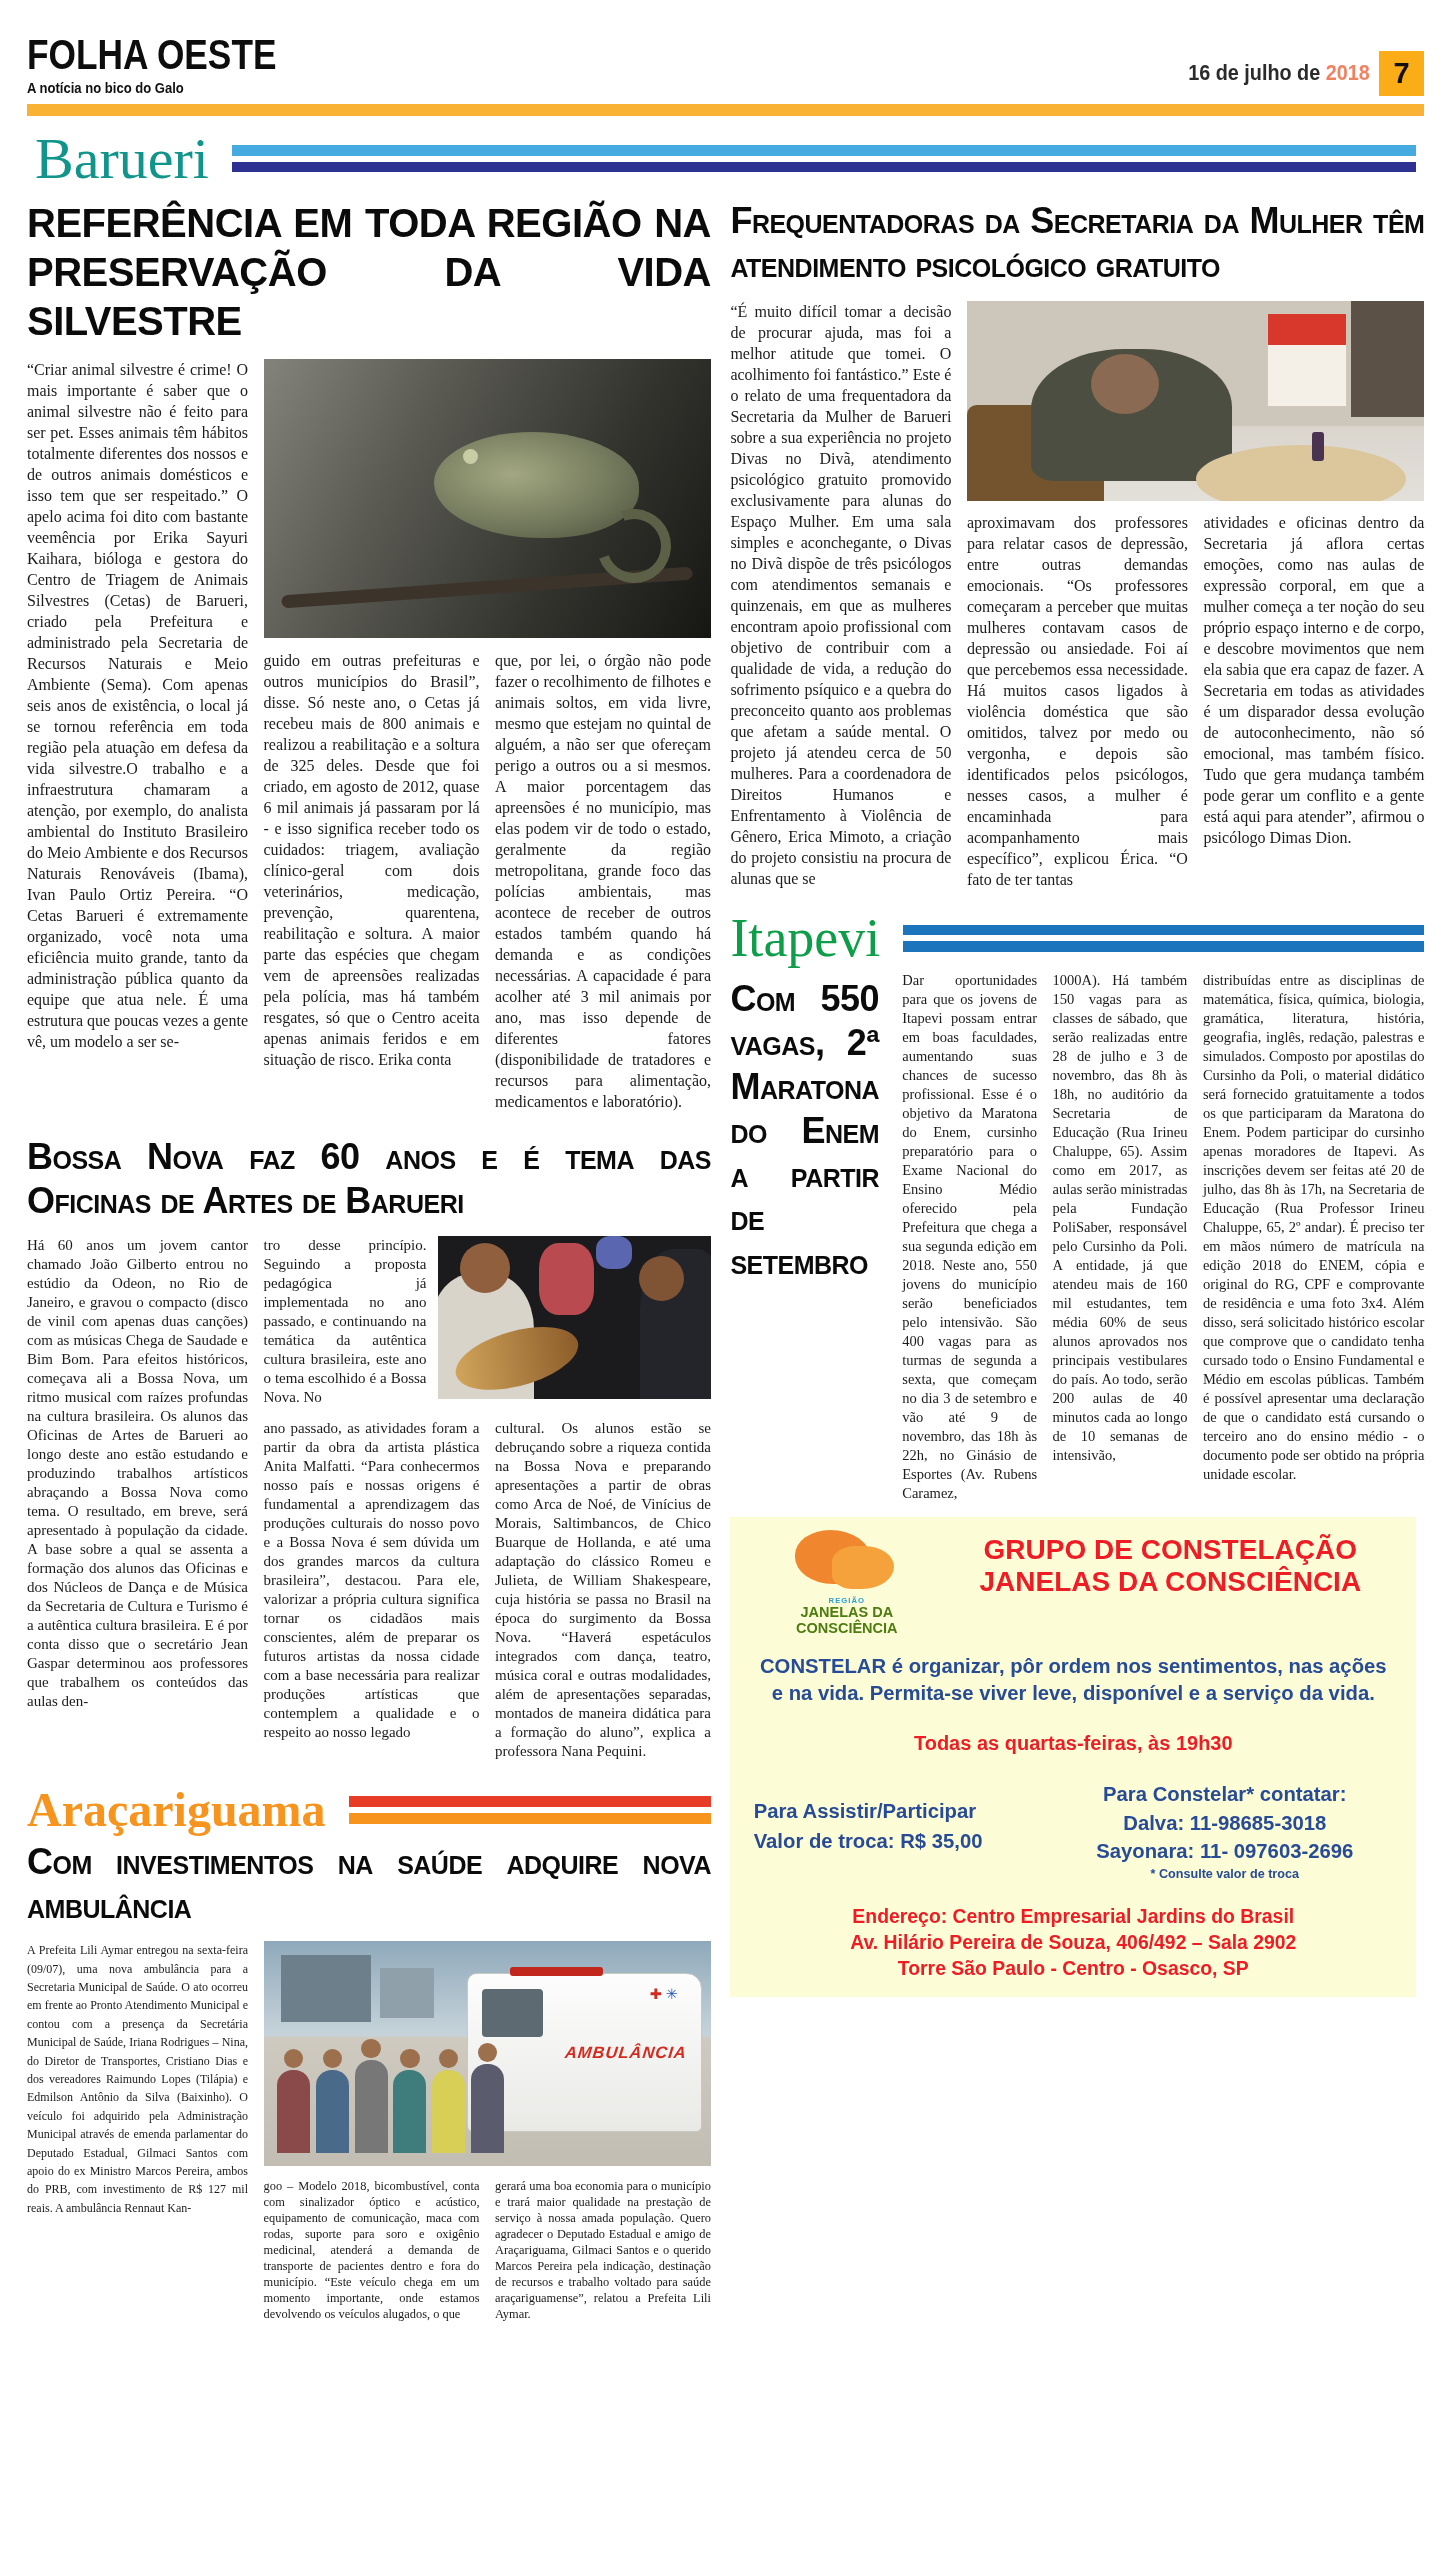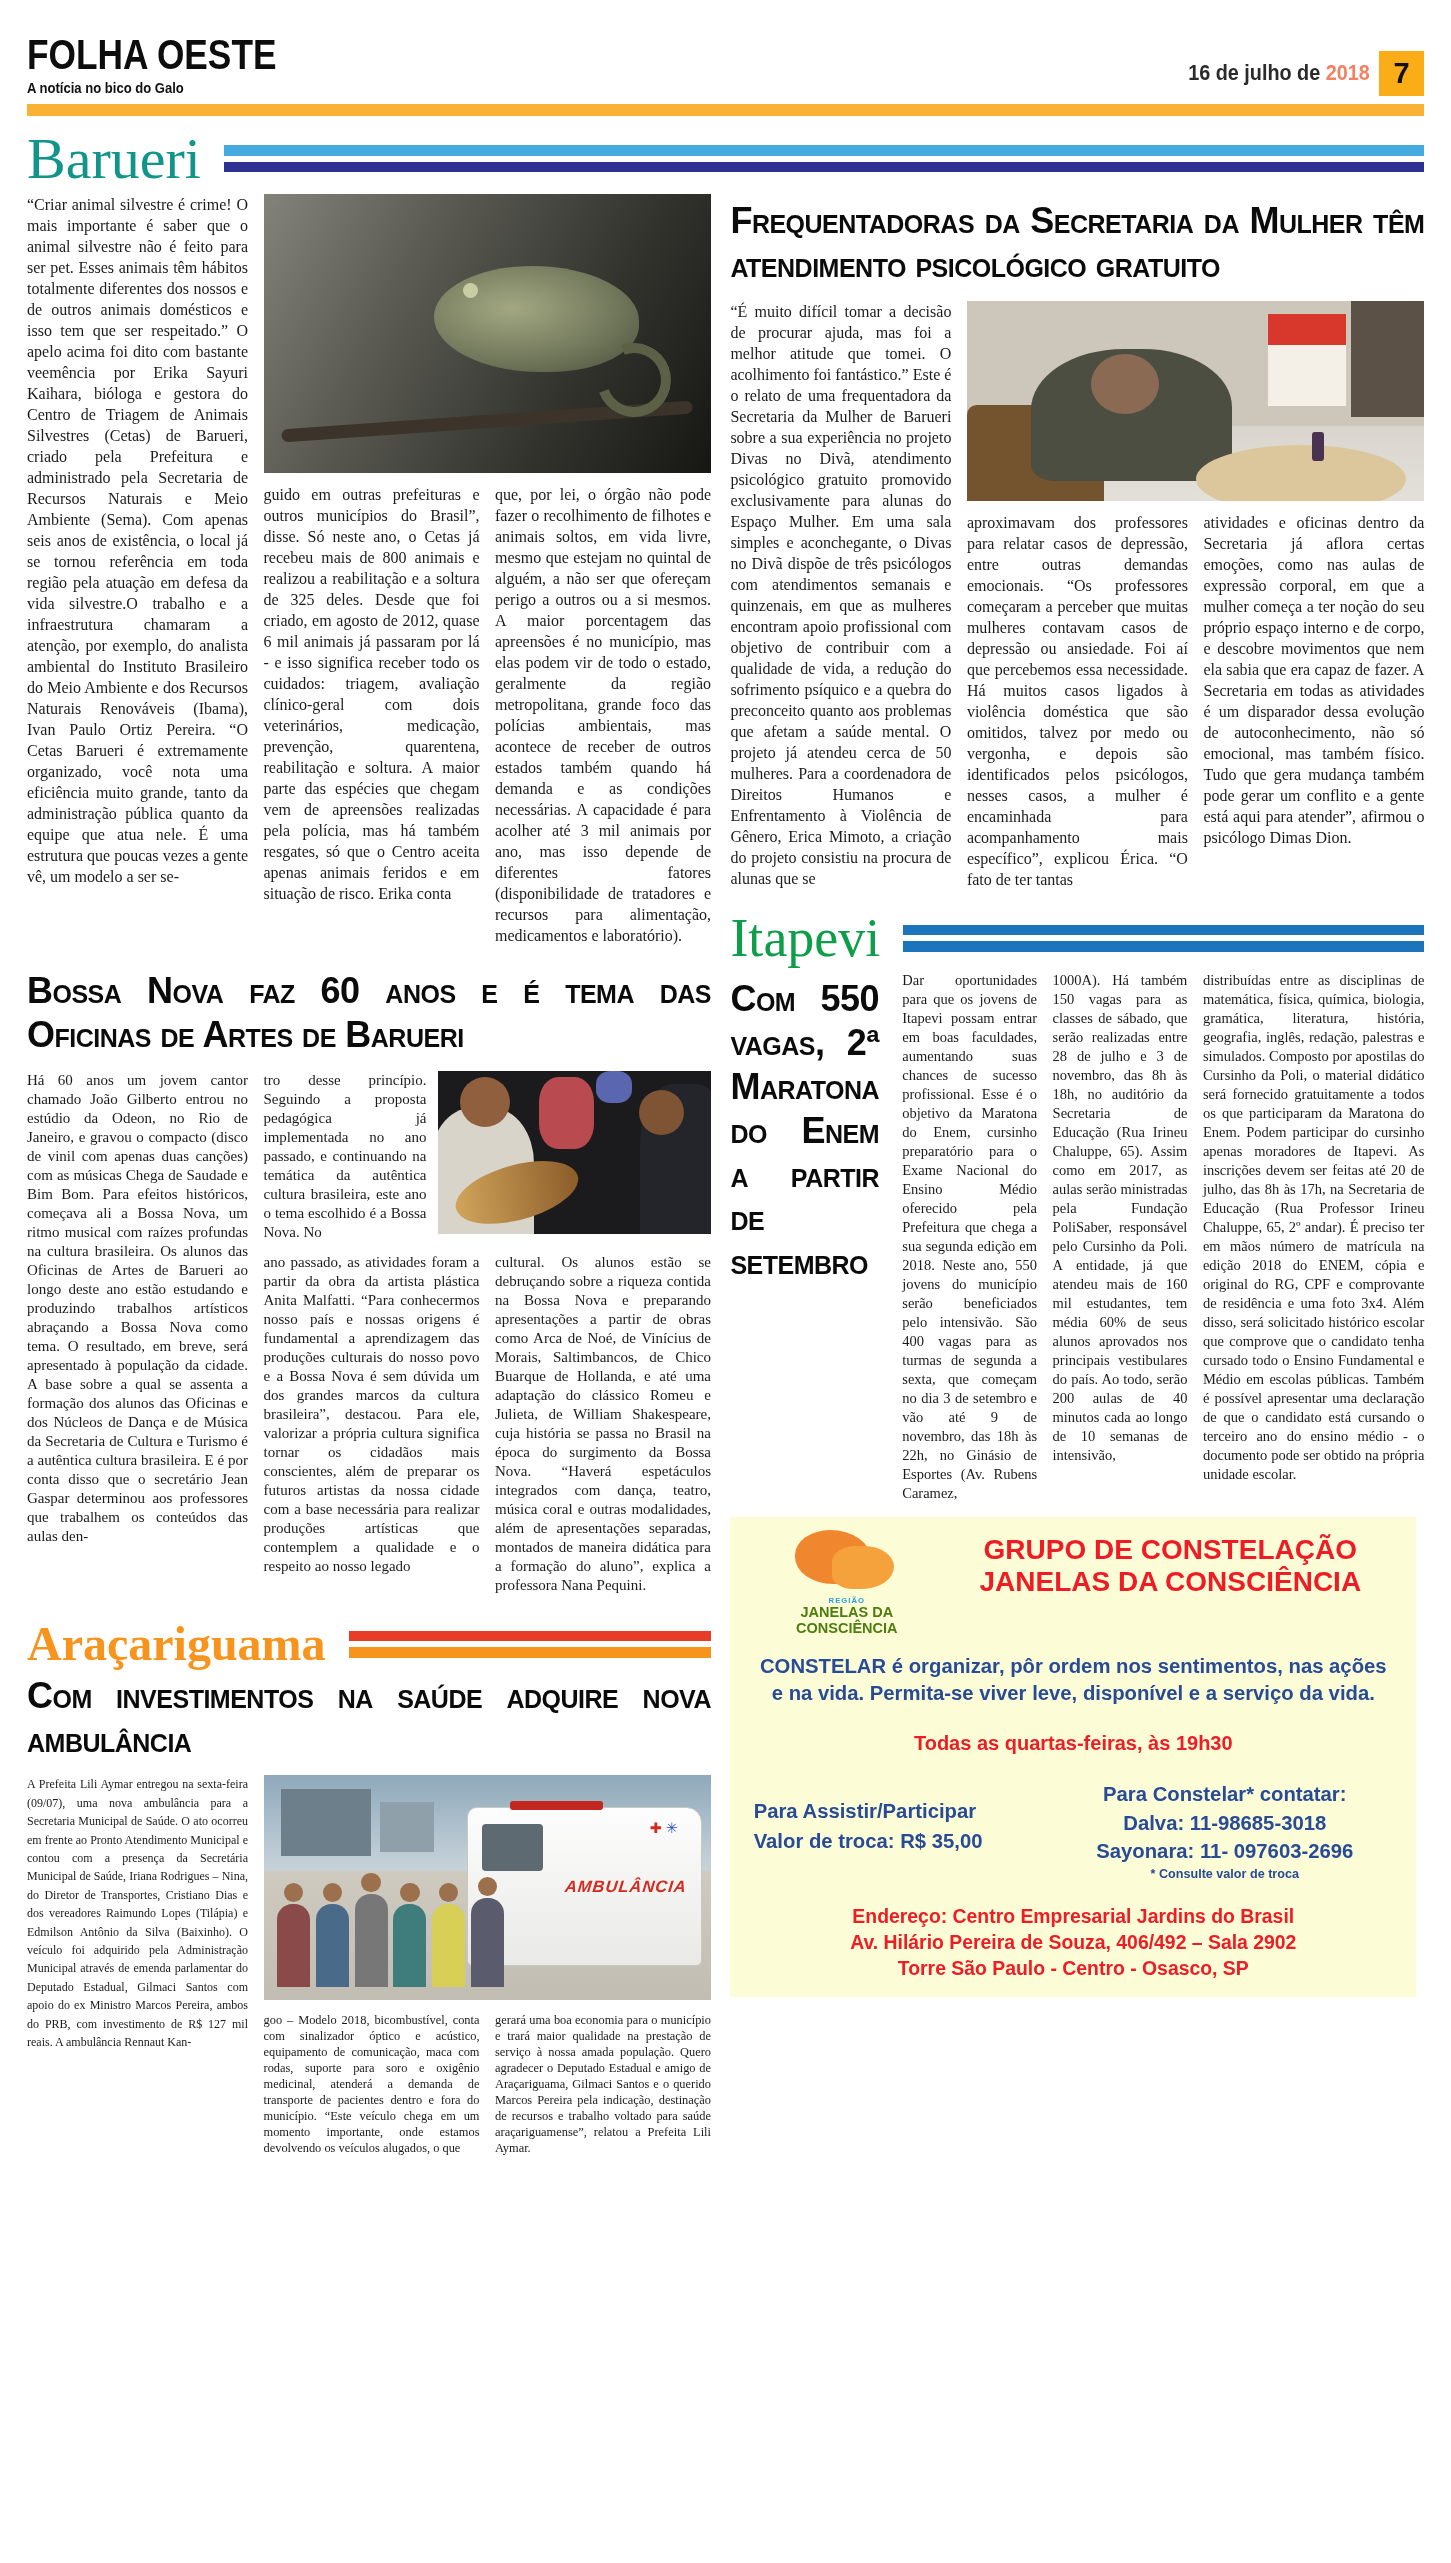--- a/index.html
+++ b/index.html
@@ -5,7 +5,7 @@
   html,body{margin:0;padding:0;background:#ffffff;}
   .page{position:relative;width:1451px;height:2563px;overflow:hidden;background:#ffffff;
         font-family:"Liberation Serif", serif;color:#1b1b1b;}
-  .inner{padding:0 27px;}
+  .inner{padding:0 35px;}
 
   
   .header{padding:33px 27px 0 27px;}

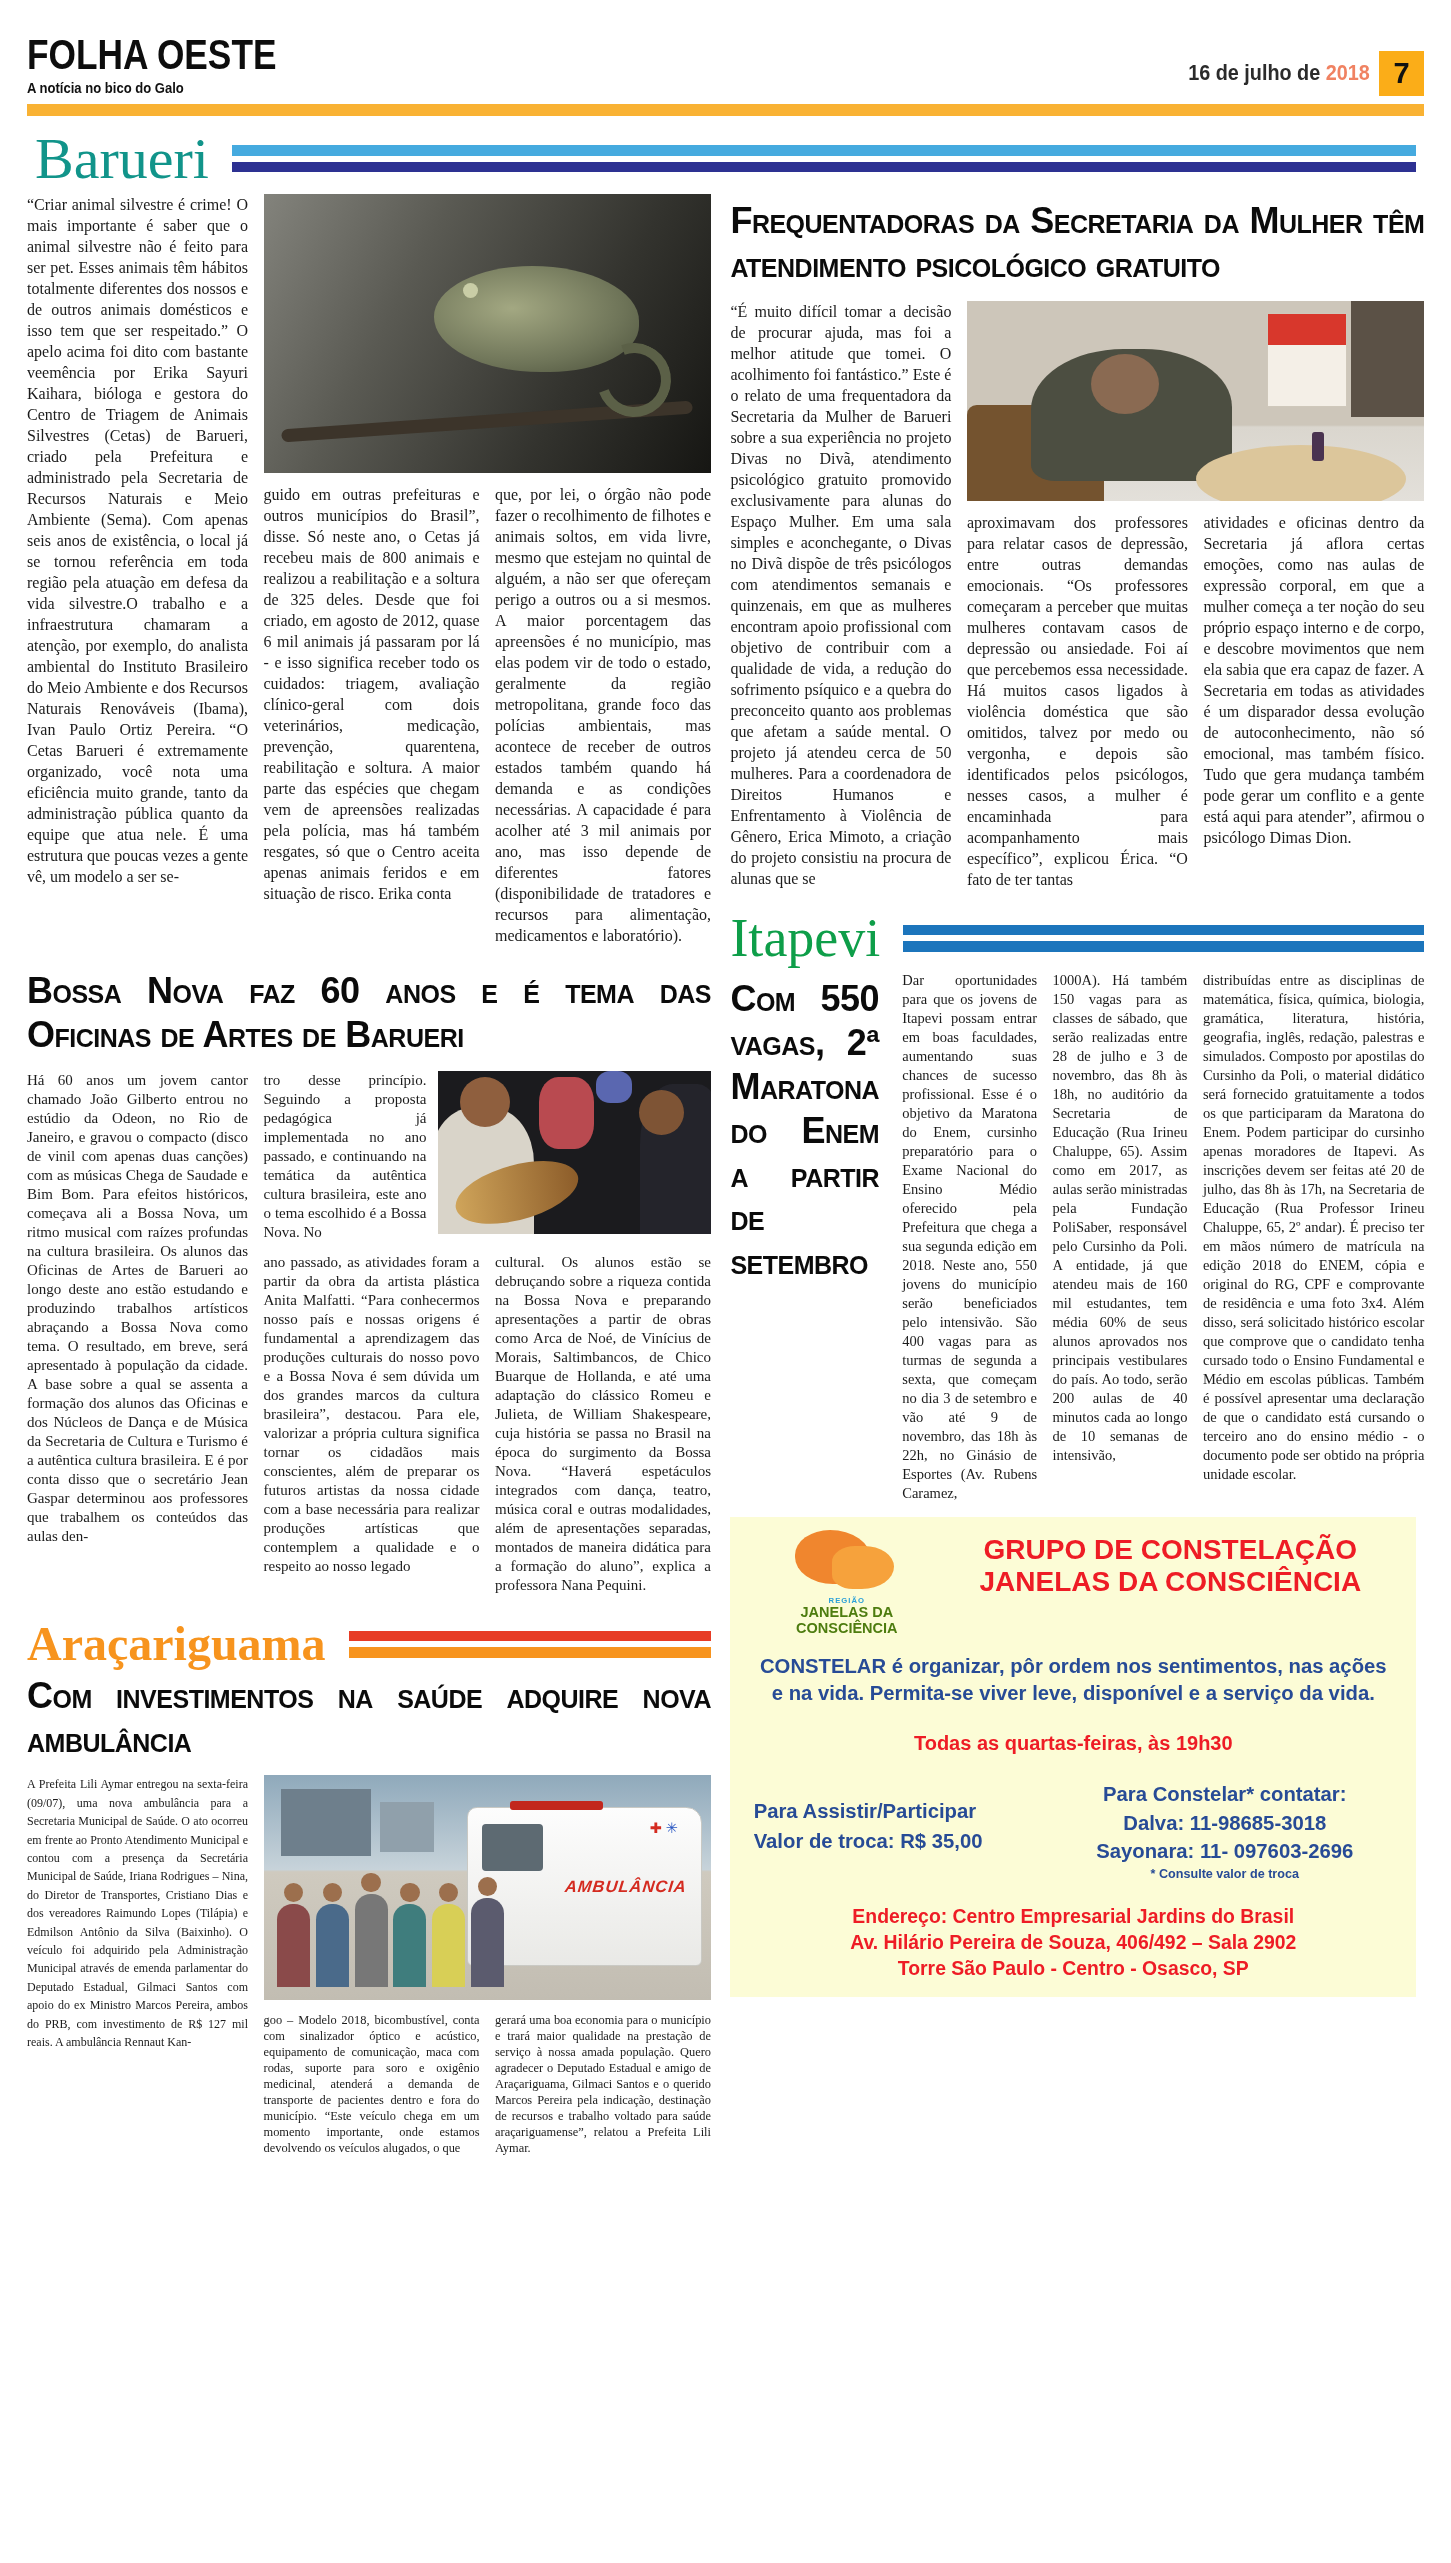--- a/index.html
+++ b/index.html
@@ -189,6 +189,7 @@
 
     <div class="half left">
 
+      <h1 class="headline caps">REFERÊNCIA EM TODA REGIÃO NA PRESERVAÇÃO DA VIDA SILVESTRE</h1>
       <div class="art-row">
         <div class="col c-std art-col1">“Criar animal silvestre é crime! O mais importante é saber que o animal silvestre não é feito para ser pet. Esses animais têm hábitos totalmente diferentes dos nossos e de outros animais domésticos e isso tem que ser respeitado.” O apelo acima foi dito com bastante veemência por Erika Sayuri Kaihara, bióloga e gestora do Centro de Triagem de Animais Silvestres (Cetas) de Barueri, criado pela Prefeitura e administrado pela Secretaria de Recursos Naturais e Meio Ambiente (Sema). Com apenas seis anos de existência, o local já se tornou referência em toda região pela atuação em defesa da vida silvestre.O trabalho e a infraestrutura chamaram a atenção, por exemplo, do analista ambiental do Instituto Brasileiro do Meio Ambiente e dos Recursos Naturais Renováveis (Ibama), Ivan Paulo Ortiz Pereira. “O Cetas Barueri é extremamente organizado, você nota uma eficiência muito grande, tanto da administração pública quanto da equipe que atua nele. É uma estrutura que poucas vezes a gente vê, um modelo a ser se-</div>
         <div class="art-right">

